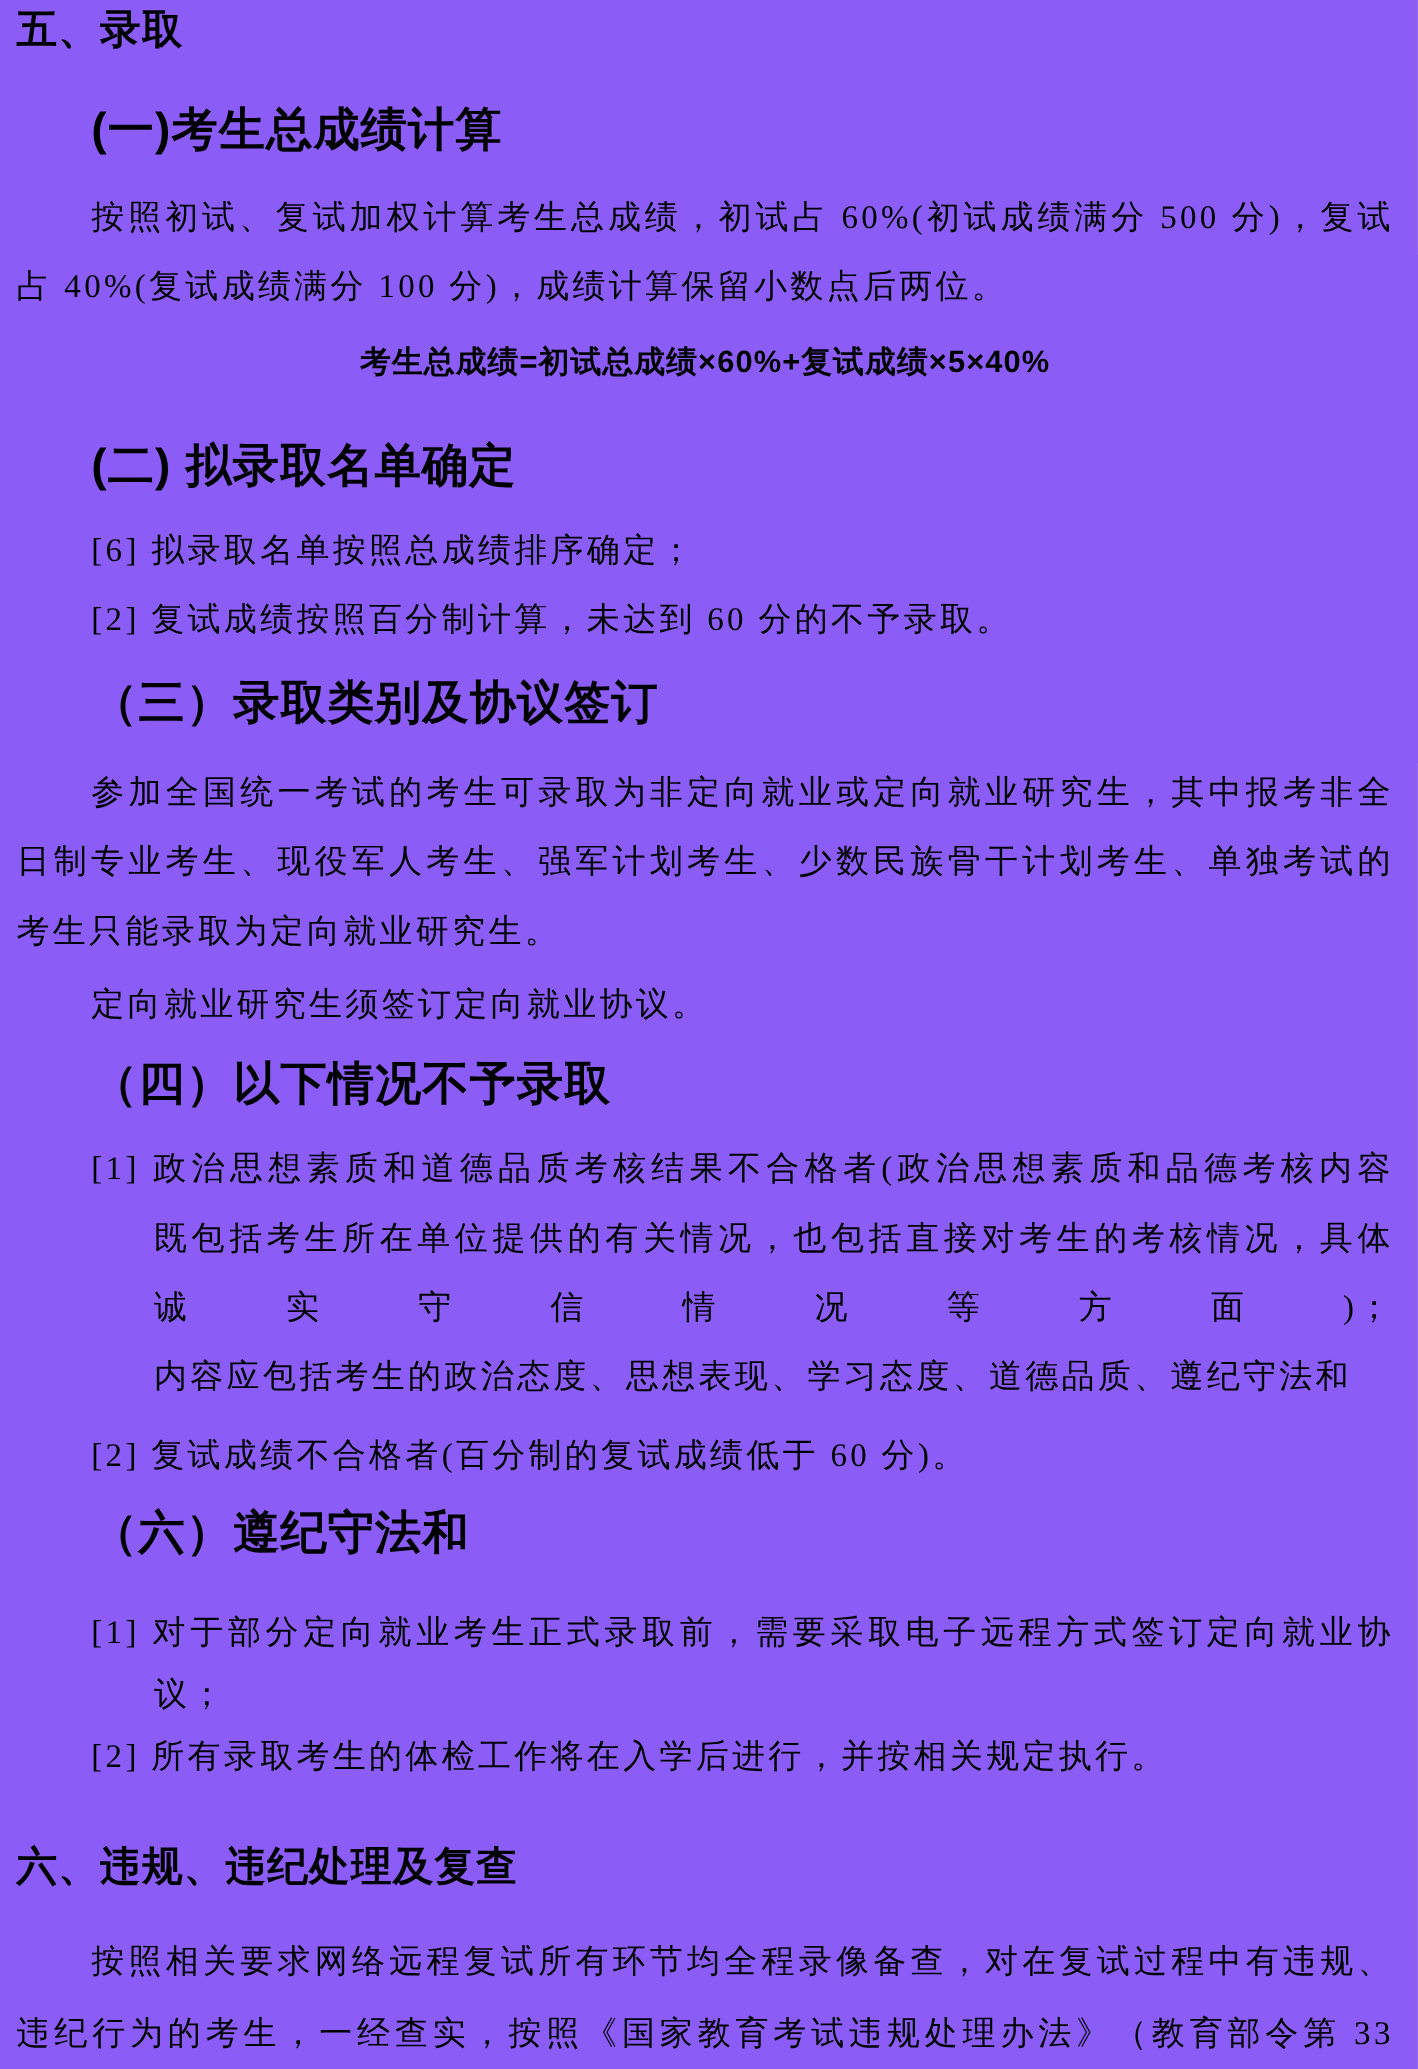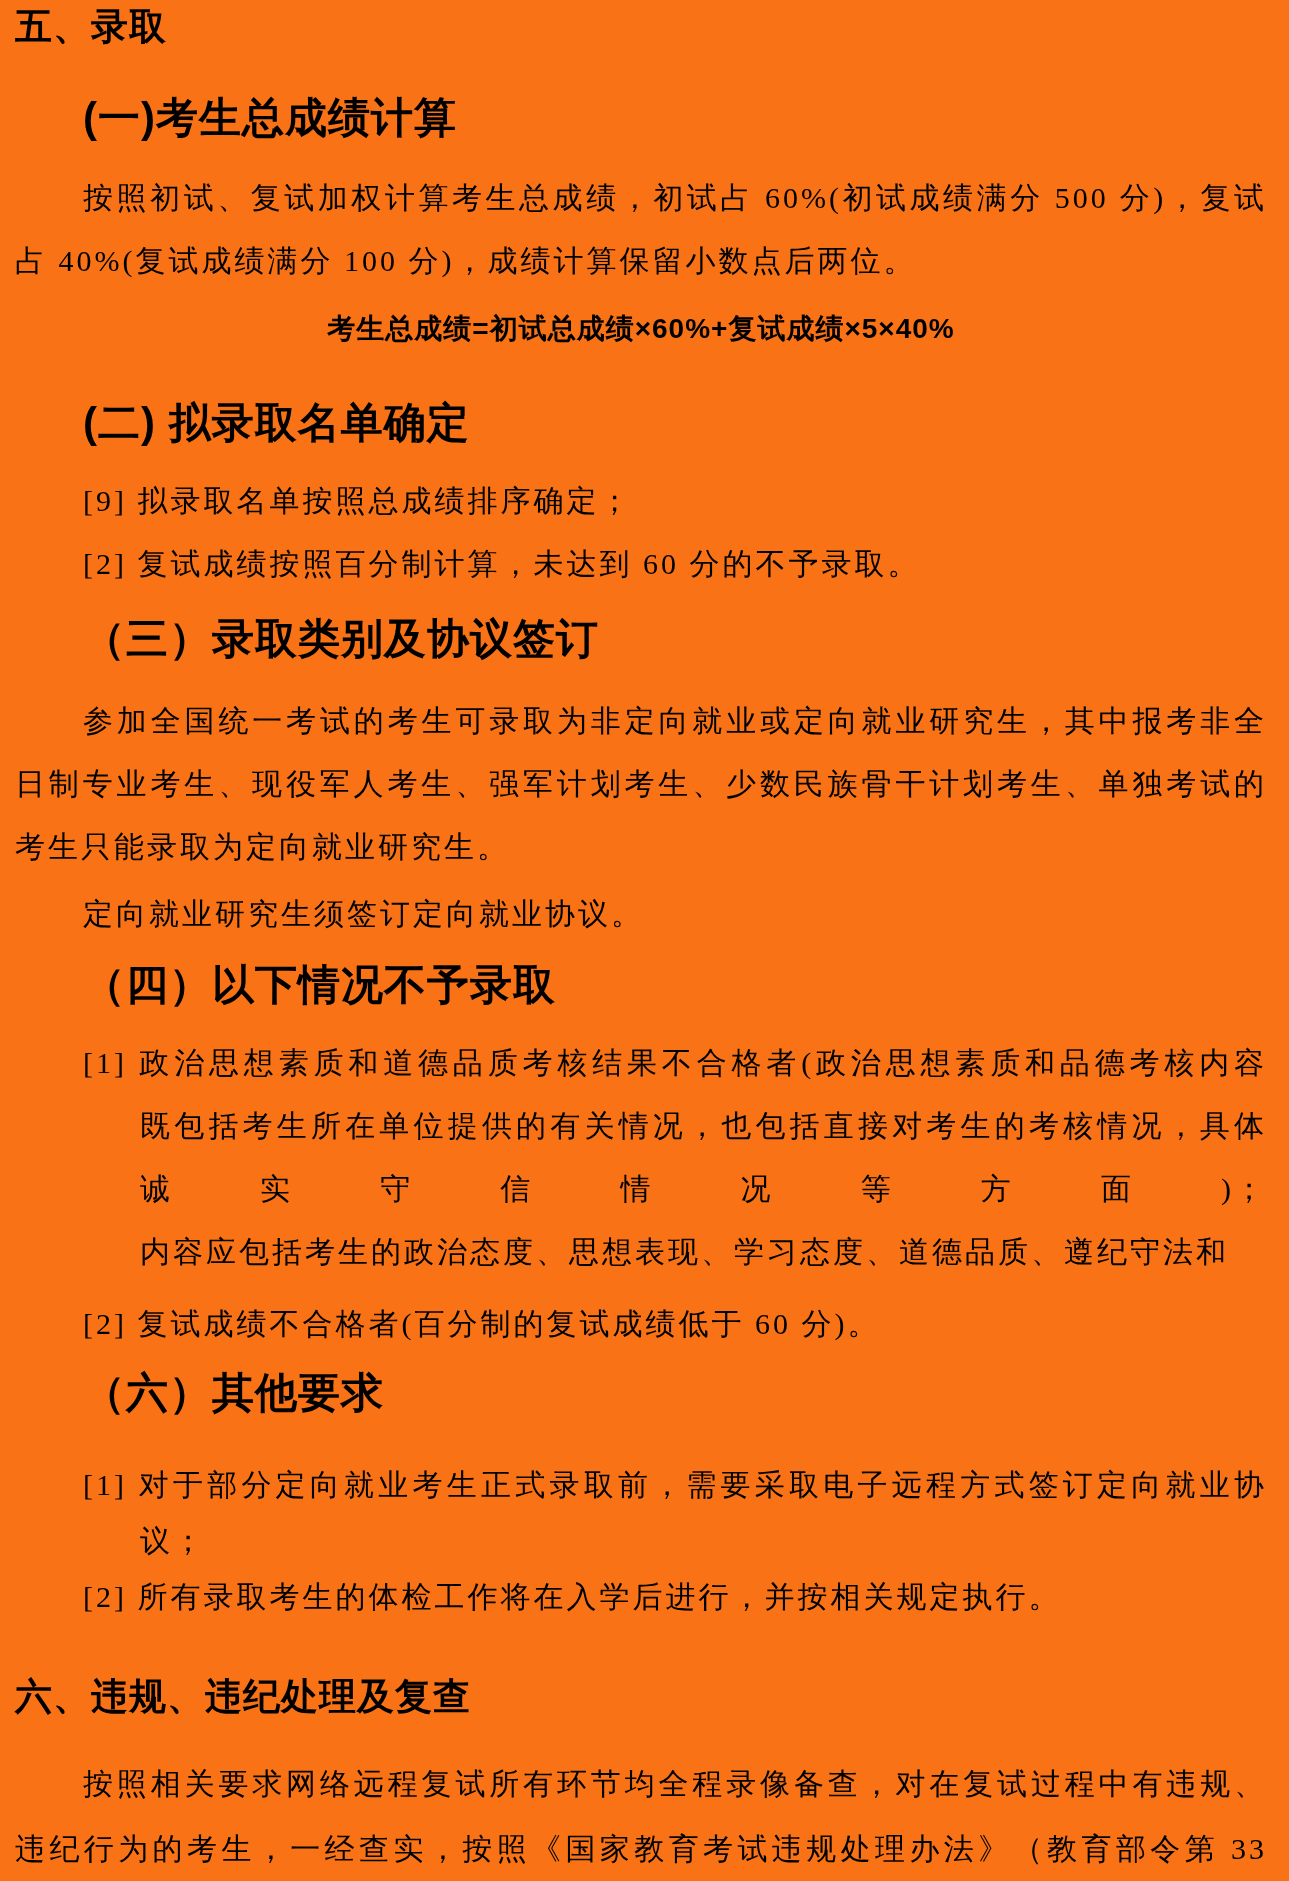--- a/index.html
+++ b/index.html
@@ -9,7 +9,7 @@
     width:1289px;height:1881px;
     padding:4px 22px 0 15px;
     overflow:hidden;
-    background:#f97316;
+    background:#8b5cf6;
     color:#000000;
   }
   

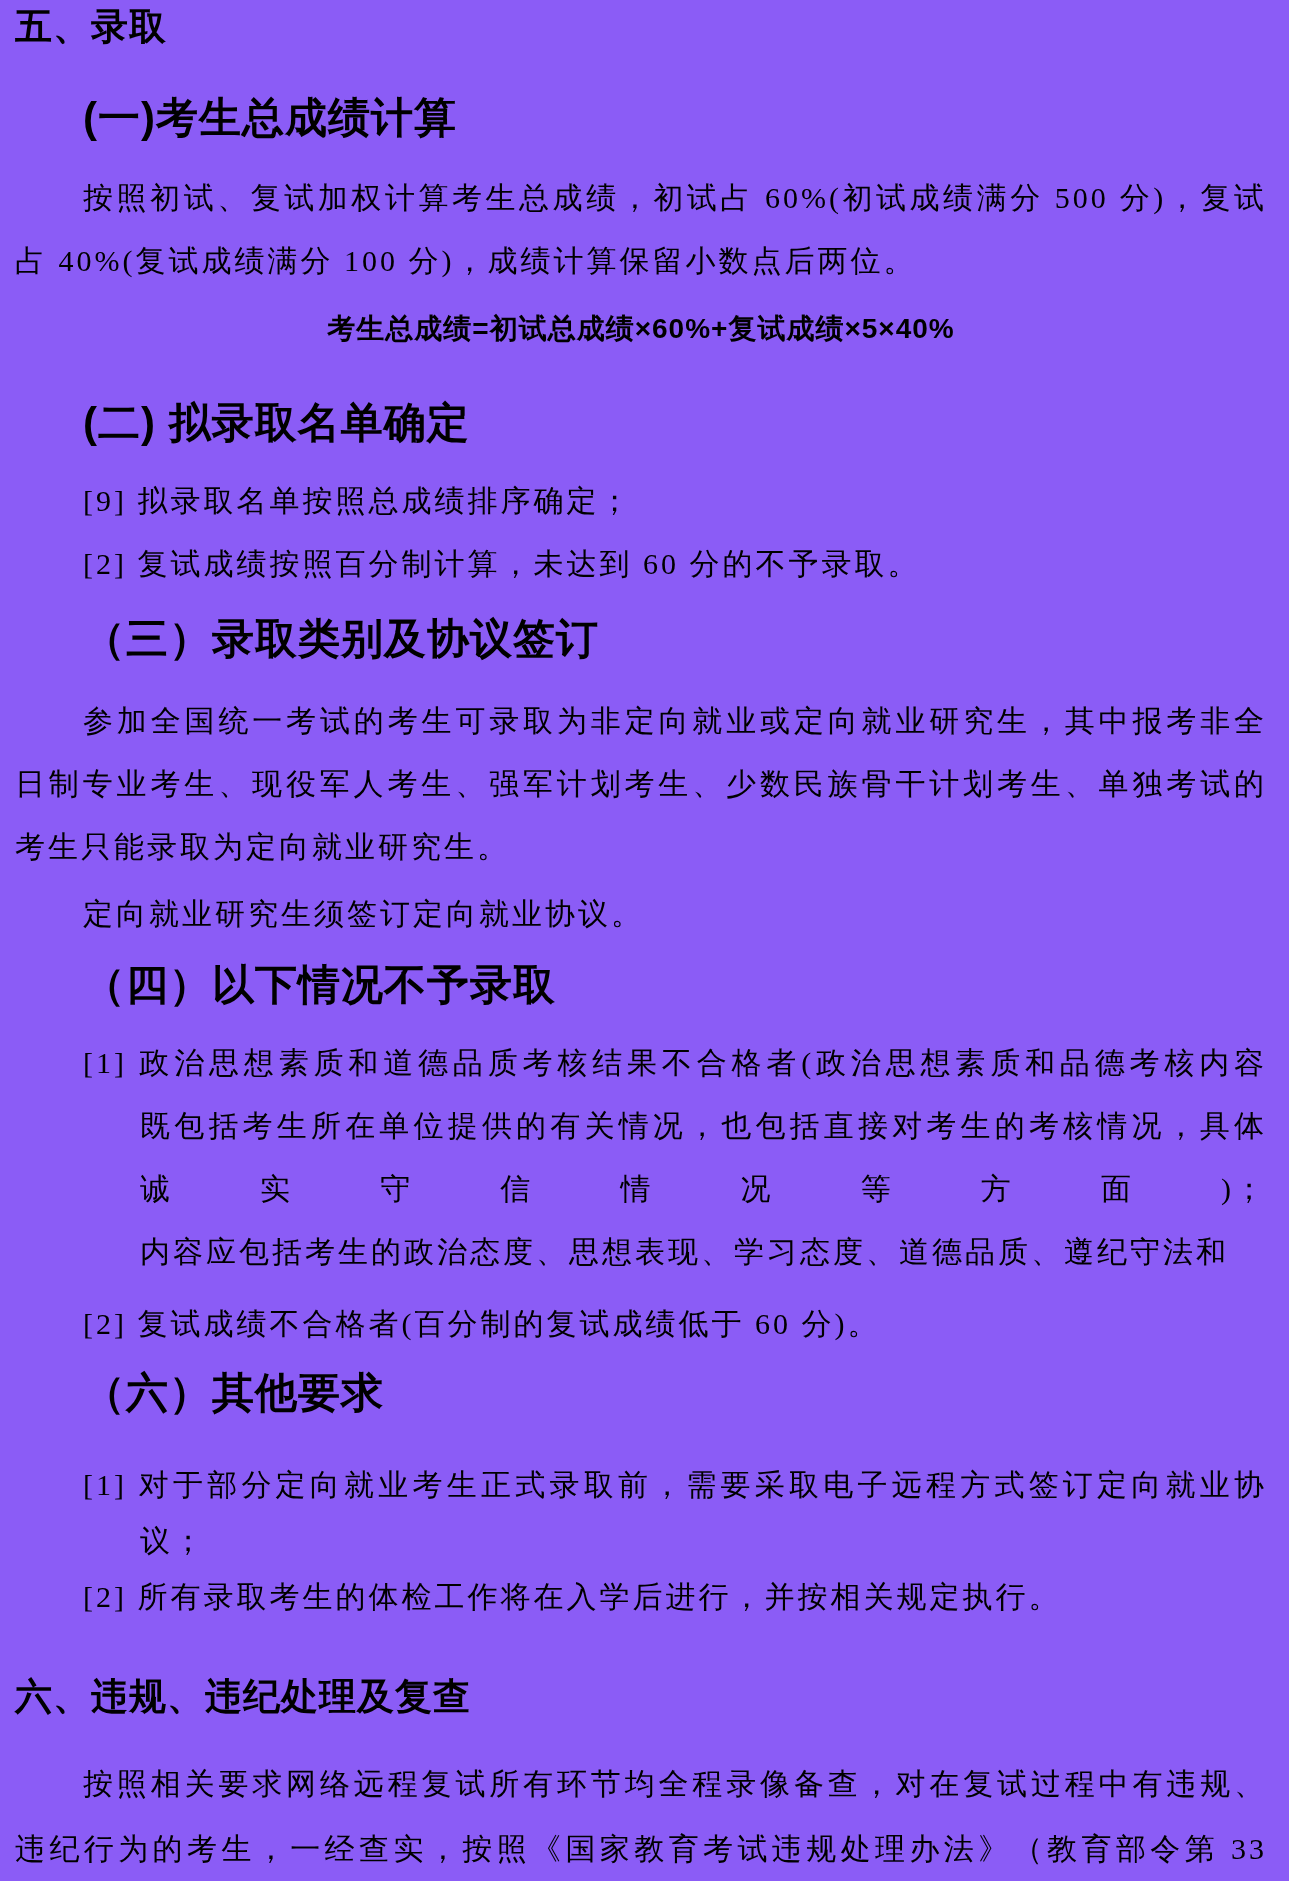--- a/index.html
+++ b/index.html
@@ -73,7 +73,7 @@
     <div class="line">占 40%(复试成绩满分 100 分)，成绩计算保留小数点后两位。</div>
     <div class="formula">考生总成绩=初试总成绩×60%+复试成绩×5×40%</div>
     <div class="h2">(二) 拟录取名单确定</div>
-    <div class="line">[9] 拟录取名单按照总成绩排序确定；</div>
+    <div class="line">[6] 拟录取名单按照总成绩排序确定；</div>
     <div class="line">[2] 复试成绩按照百分制计算，未达到 60 分的不予录取。</div>
     <div class="h2">（三）录取类别及协议签订</div>
     <div class="line">参加全国统一考试的考生可录取为非定向就业或定向就业研究生，其中报考非全</div>

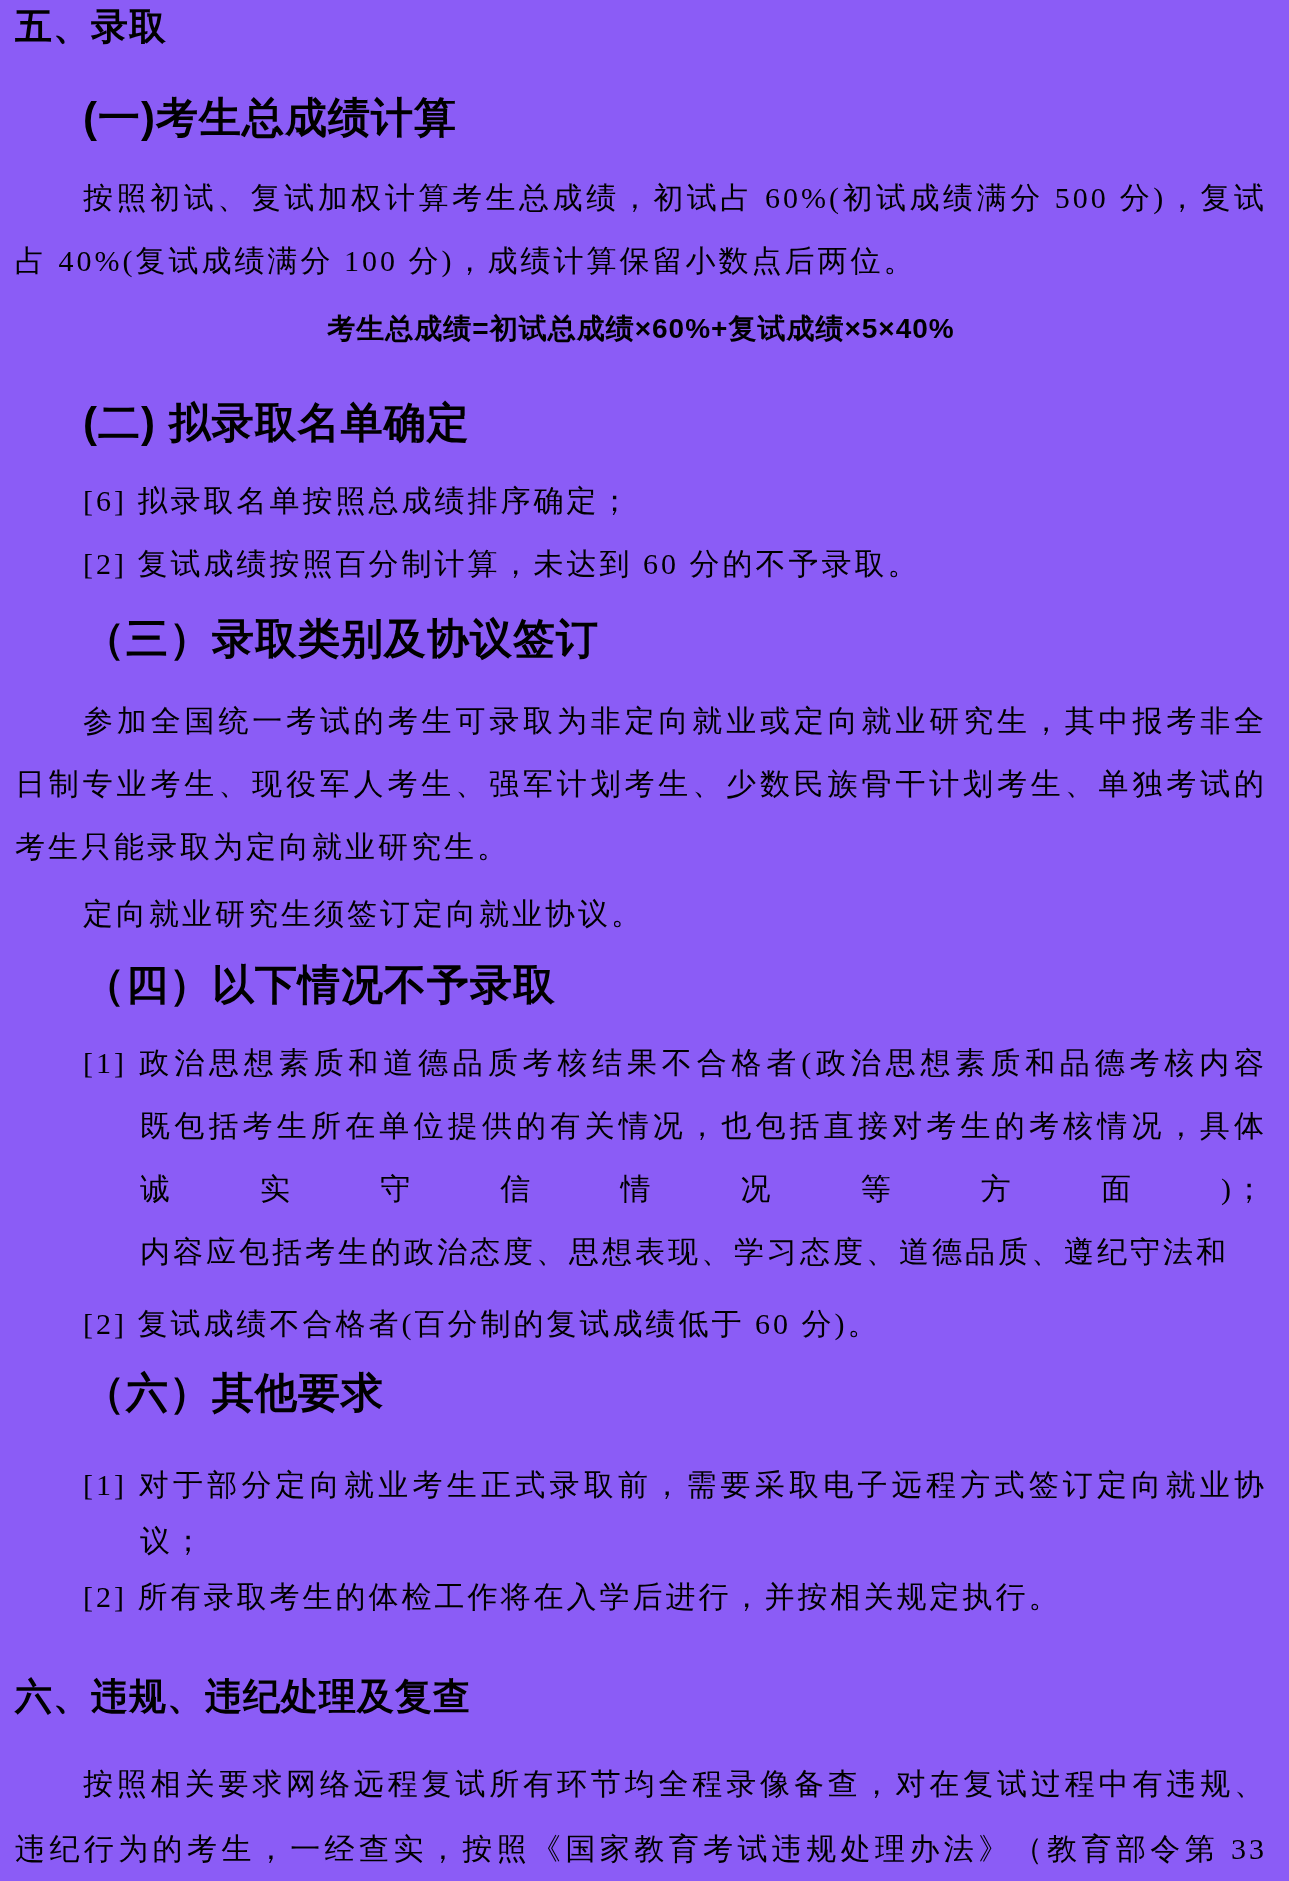--- a/index.html
+++ b/index.html
@@ -86,7 +86,7 @@
     <div class="line">诚实守信情况等方面)；</div>
     <div class="line">内容应包括考生的政治态度、思想表现、学习态度、道德品质、遵纪守法和</div>
     <div class="line">[2] 复试成绩不合格者(百分制的复试成绩低于 60 分)。</div>
-    <div class="h2">（六）其他要求</div>
+    <div class="h2">（六）遵纪守法和</div>
     <div class="line">[1] 对于部分定向就业考生正式录取前，需要采取电子远程方式签订定向就业协</div>
     <div class="line">议；</div>
     <div class="line">[2] 所有录取考生的体检工作将在入学后进行，并按相关规定执行。</div>

